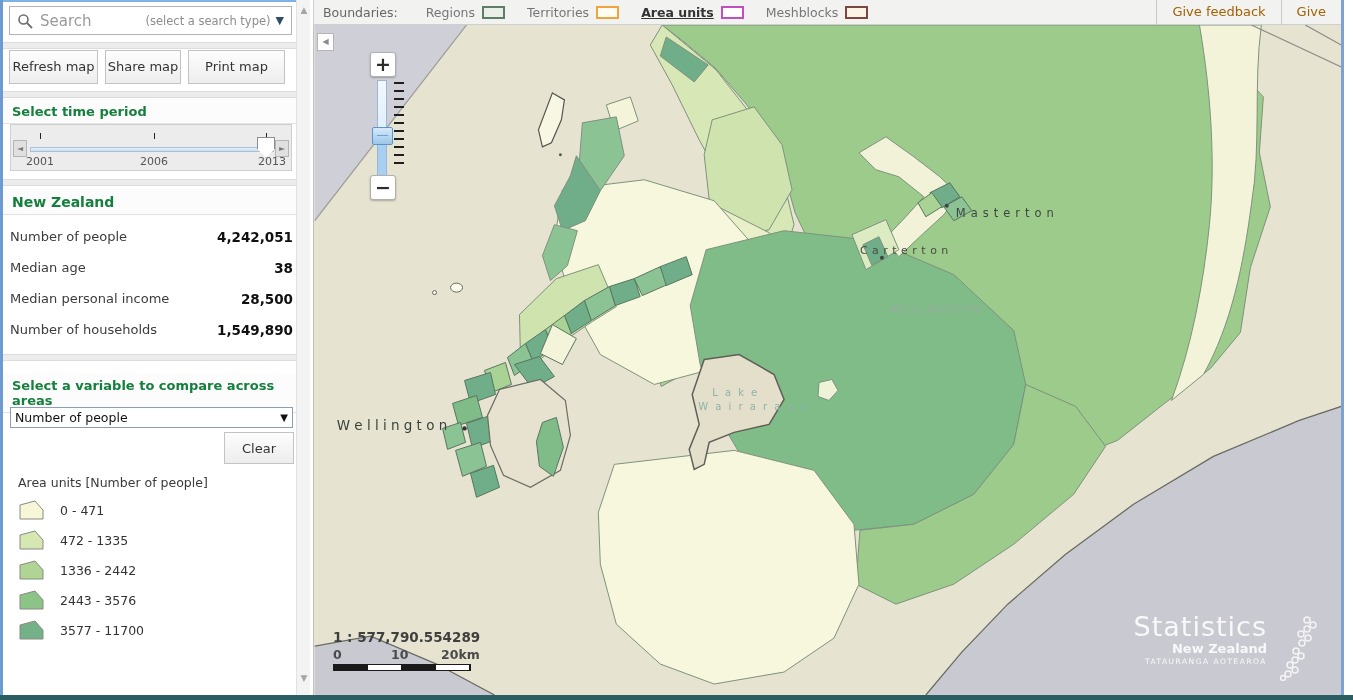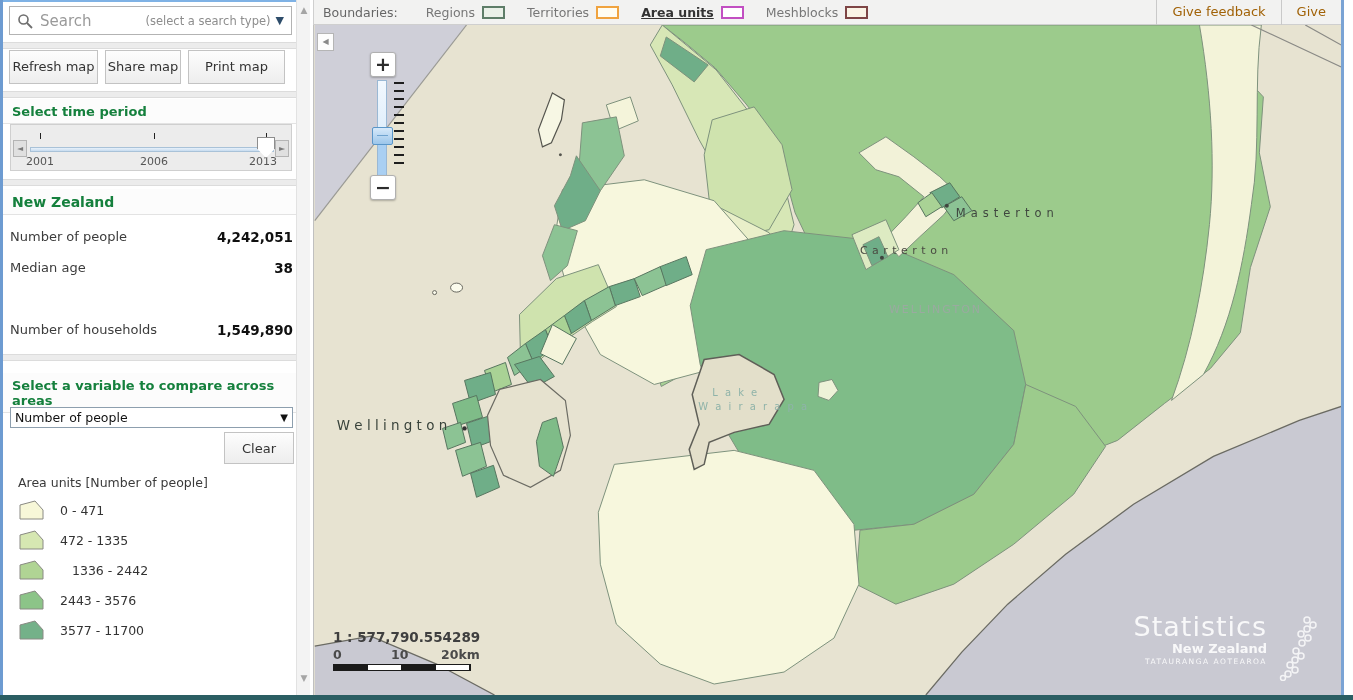--- a/index.html
+++ b/index.html
@@ -128,7 +128,7 @@
       <div class="sl-tick" style="left:255px;"></div>
       <span class="sl-year" style="left:29px;">2001</span>
       <span class="sl-year" style="left:143px;">2006</span>
-      <span class="sl-year" style="left:252px;">2013</span>
+      <span class="sl-year" style="left:261px;">2013</span>
       <div class="sl-handle"></div>
     </div>
 

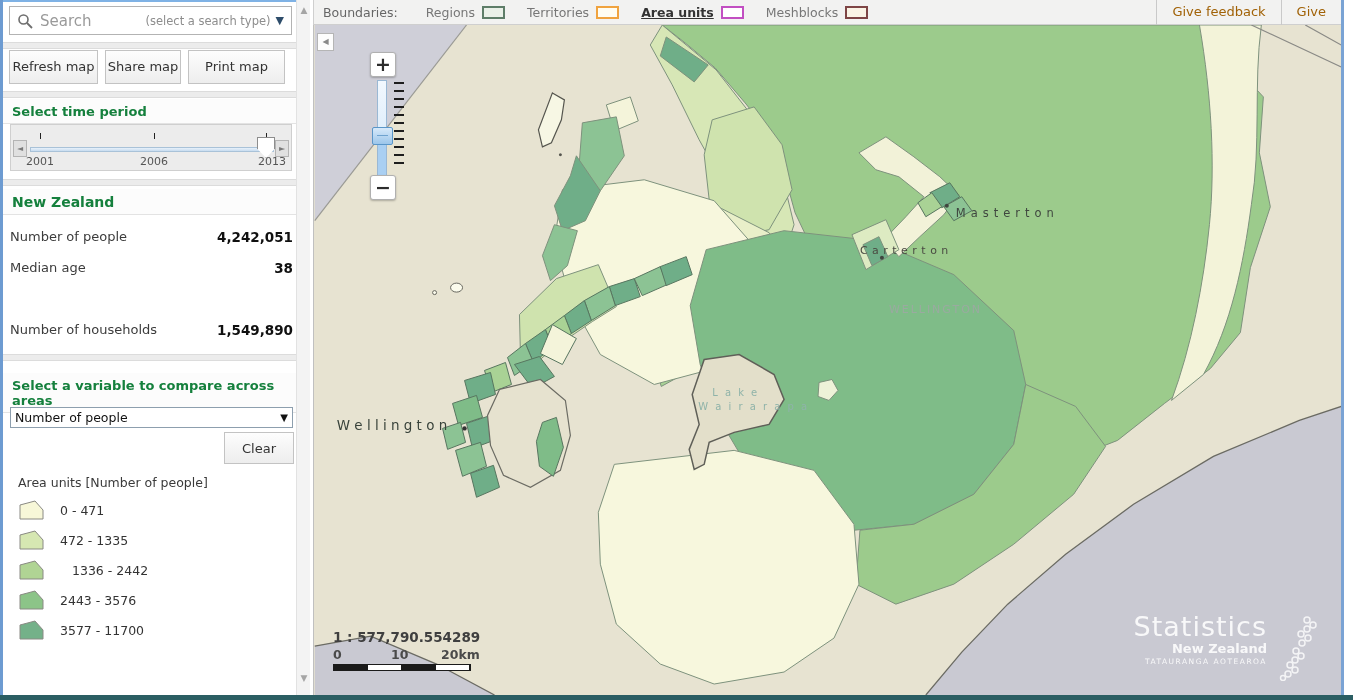--- a/index.html
+++ b/index.html
@@ -143,6 +143,10 @@
     <div class="stat-row" style="top:250px;">
       <span class="stat-label">Median age</span>
       <span class="stat-value">38</span>
+    </div>
+    <div class="stat-row" style="top:281px;">
+      <span class="stat-label">Median personal income</span>
+      <span class="stat-value">28,500</span>
     </div>
     <div class="stat-row" style="top:312px;gap:20px;">
       <span class="stat-label">Number of households</span>

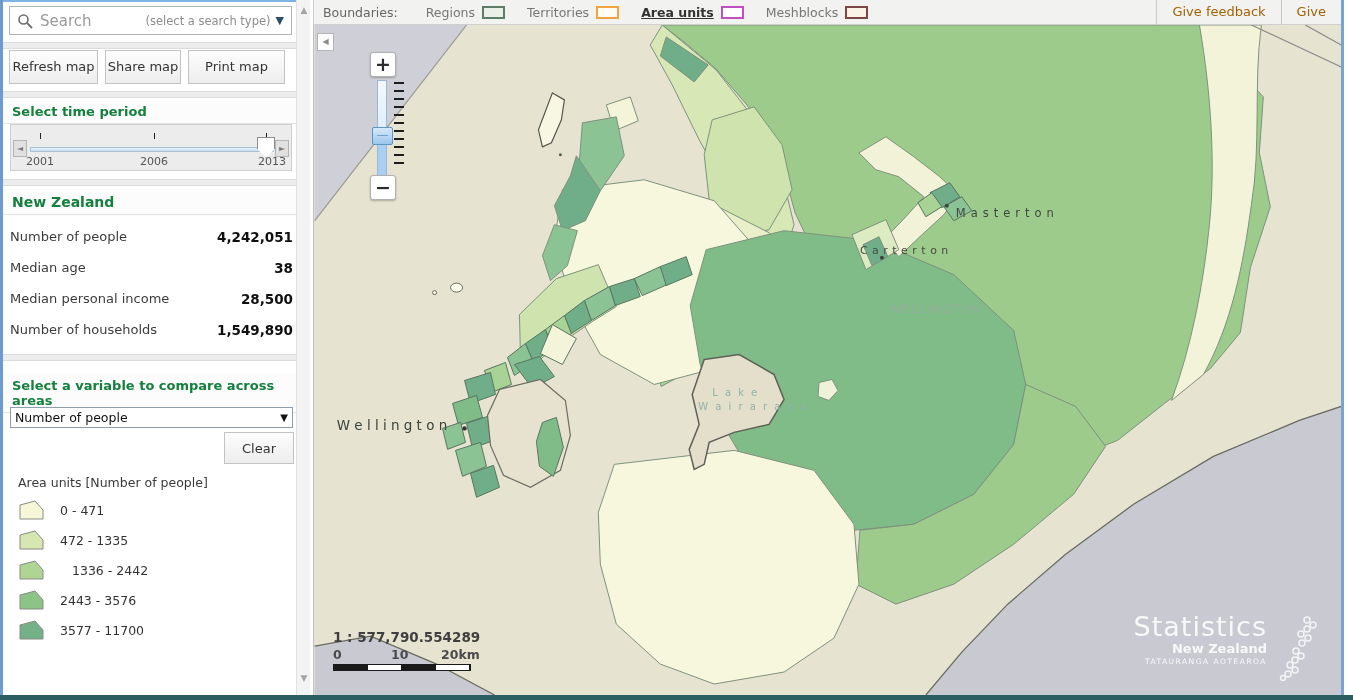--- a/index.html
+++ b/index.html
@@ -178,7 +178,7 @@
       </svg>
       <span class="legend-range">472 - 1335</span>
     </div>
-    <div class="legend-item" style="top:556px;gap:12px;">
+    <div class="legend-item" style="top:556px;">
       <svg width="27" height="22">
         <polygon points="2,6 17,2 25,11 25,20 2,20" stroke="#8a8a84" stroke-width="1" fill="#b0d494"></polygon>
       </svg>

